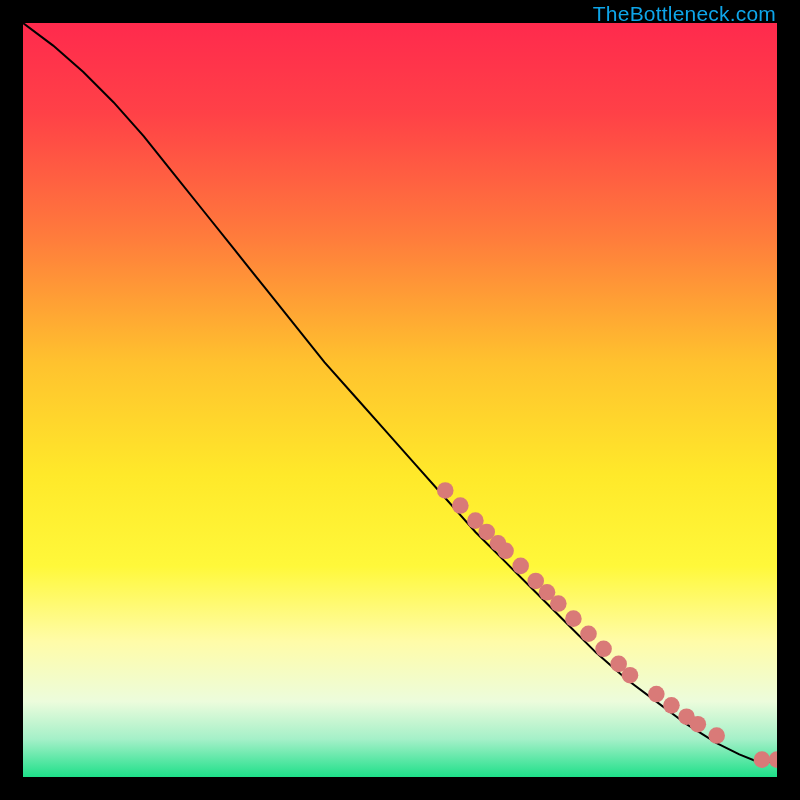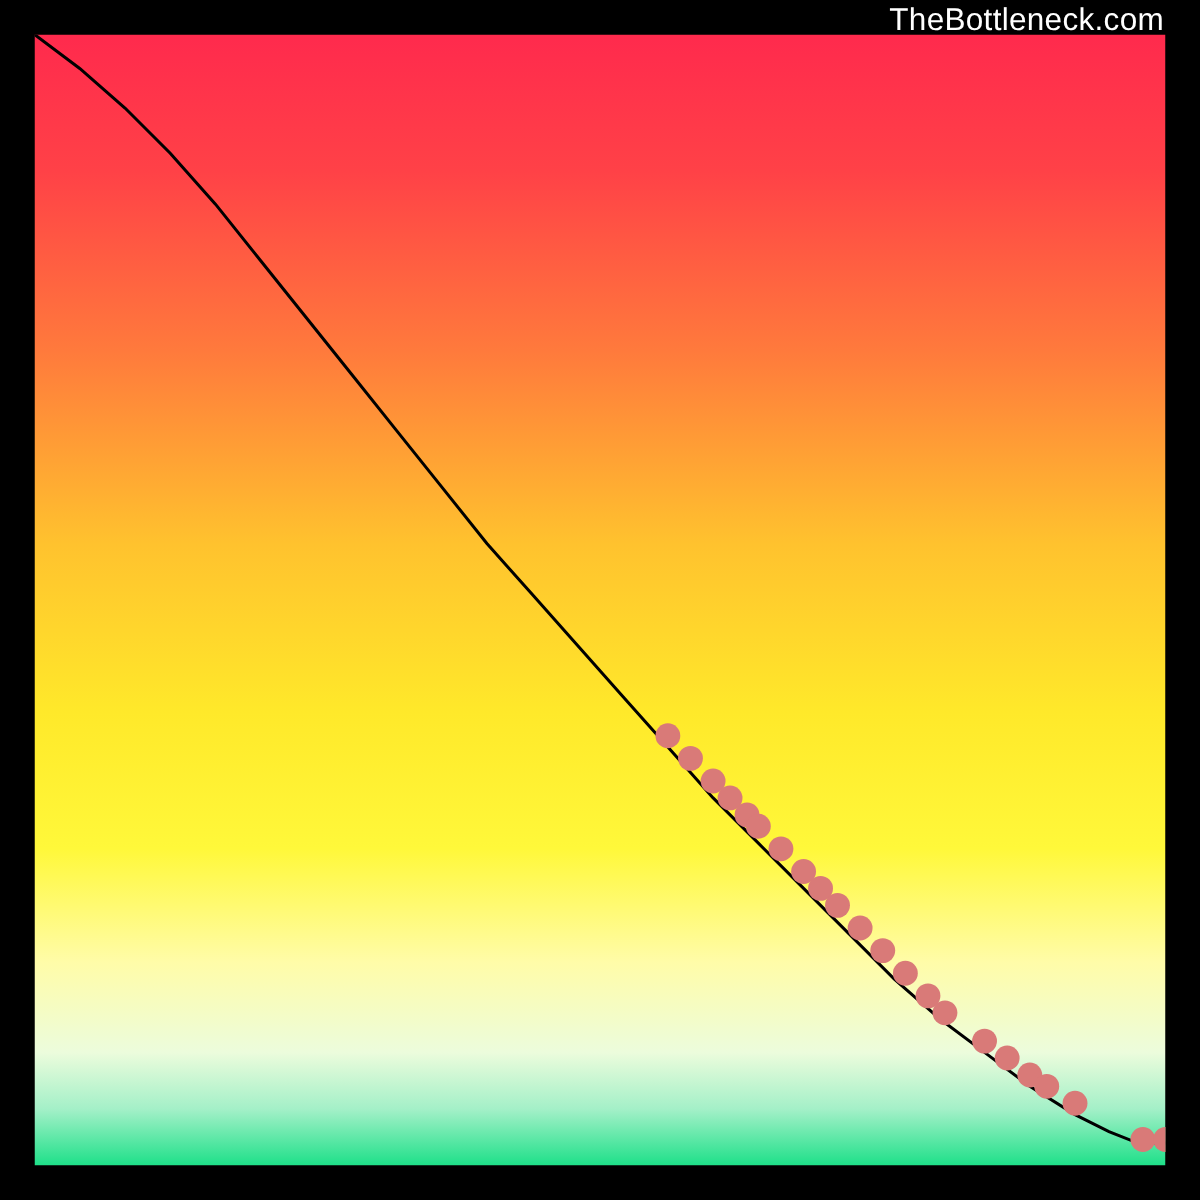--- a/index.html
+++ b/index.html
@@ -29,7 +29,7 @@
     right: 24px;
     font-family: Arial, Helvetica, sans-serif;
     font-size: 21px;
-    color: #ffffff;
+    color: #0ea5e9;
     letter-spacing: 0.2px;
   }
   svg { display: block; }

